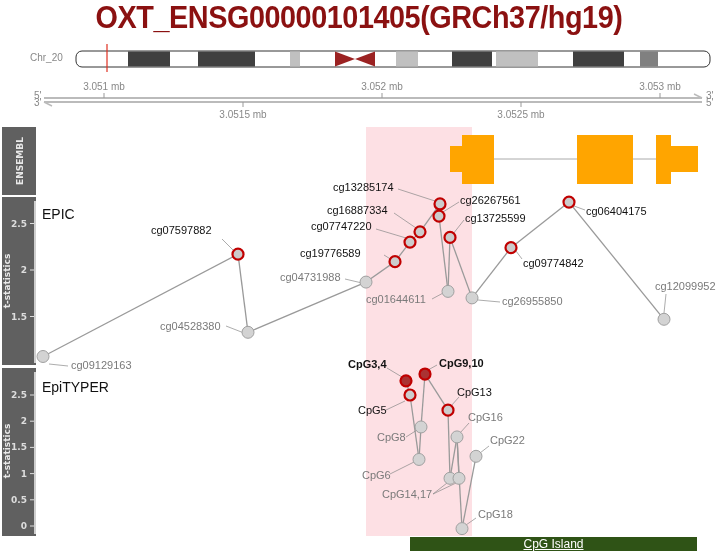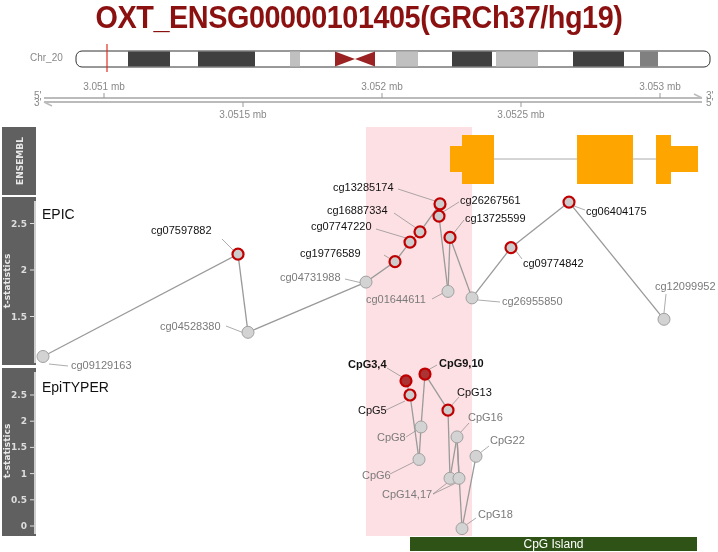--- a/index.html
+++ b/index.html
@@ -13,7 +13,7 @@
   .side-txt{font-family:"DejaVu Sans",sans-serif;font-size:9px;fill:#e8e8e8;font-weight:bold;}
   .scale-txt{font-family:"Liberation Sans",sans-serif;font-size:10px;fill:#888888;}
   .track-title{font-family:"Liberation Sans",sans-serif;font-size:14px;fill:#111111;}
-  .cpg-label{position:absolute;left:410px;top:537px;width:287px;height:14px;background:#2f5316;color:#ffffff;font-family:"Liberation Sans",sans-serif;font-size:12px;text-align:center;line-height:14px;}
+  .cpg-label{position:absolute;left:410px;top:537px;width:287px;height:14px;background:#2f5316;color:#ffffff;font-family:"Liberation Sans",sans-serif;font-size:12px;text-align:center;line-height:14px;text-decoration:underline;}
 </style>
 </head>
 <body>

